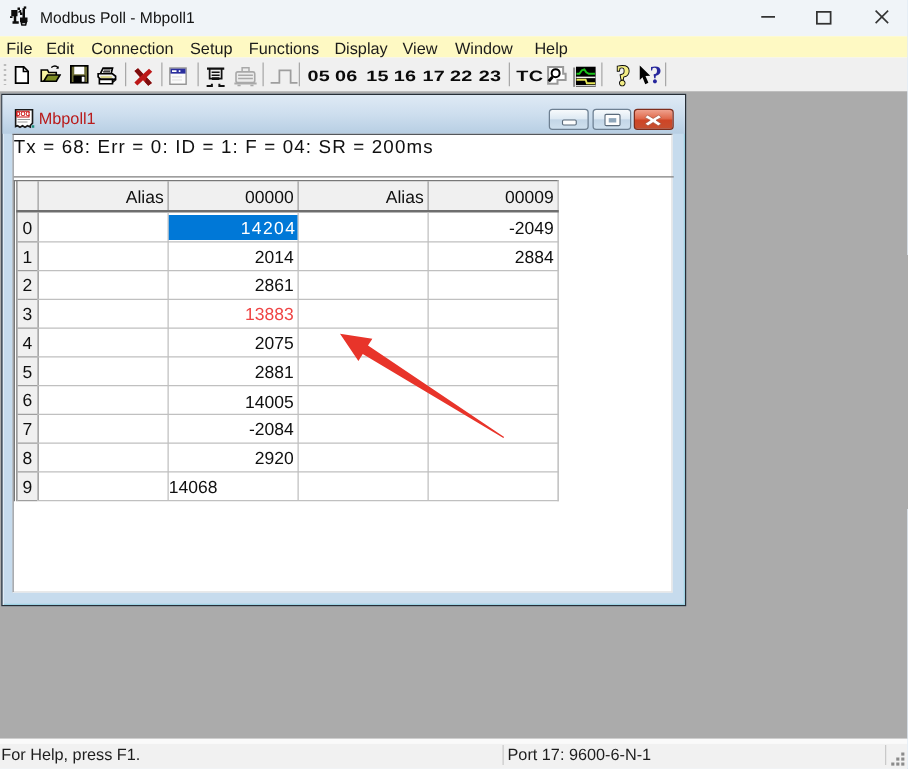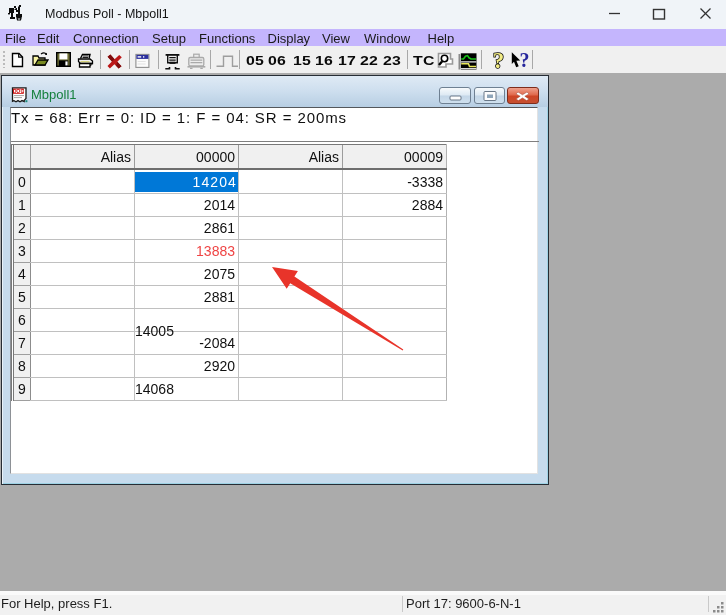--- a/index.html
+++ b/index.html
@@ -9,7 +9,7 @@
 
 
 #titlebar { left:0; top:0; width:726px; height:29px; background:#f0f4f8; }
-#apptitle { left:45px; top:7px; font-size:12.5px; color:#141414; }
+#apptitle { left:32px; top:7px; font-size:12.5px; color:#141414; }
 #menubar { left:0; top:29px; width:726px; height:17px; background:#c4b5fd; }
 .mi { position:absolute; top:2px; font-size:13px; color:#1b1b1b; }
 #toolbar { left:0; top:46px; width:726px; height:27px; background:#f0f0f0; }

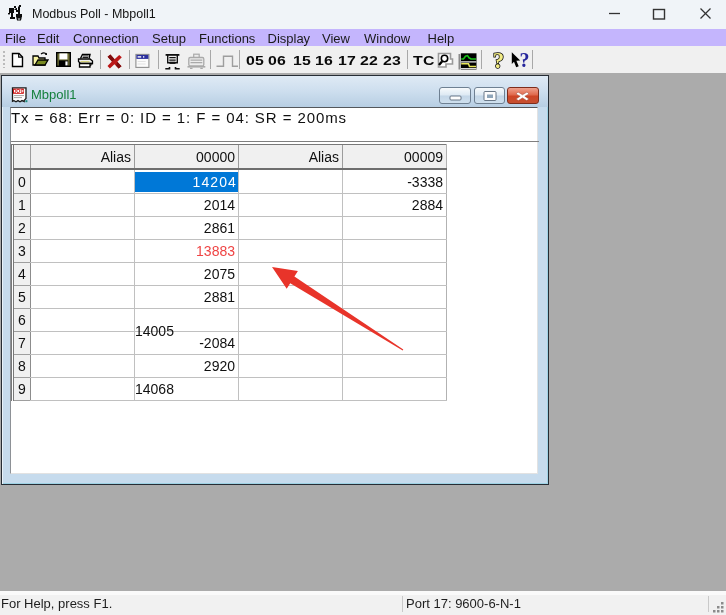--- a/index.html
+++ b/index.html
@@ -10,7 +10,7 @@
 
 #titlebar { left:0; top:0; width:726px; height:29px; background:#f0f4f8; }
 #apptitle { left:32px; top:7px; font-size:12.5px; color:#141414; }
-#menubar { left:0; top:29px; width:726px; height:17px; background:#c4b5fd; }
+#menubar { left:0; top:29px; width:726px; height:17px; background:#fef9c3; }
 .mi { position:absolute; top:2px; font-size:13px; color:#1b1b1b; }
 #toolbar { left:0; top:46px; width:726px; height:27px; background:#f0f0f0; }
 .tsep { position:absolute; top:4px; width:1px; height:19px; background:#a8a8a8; }

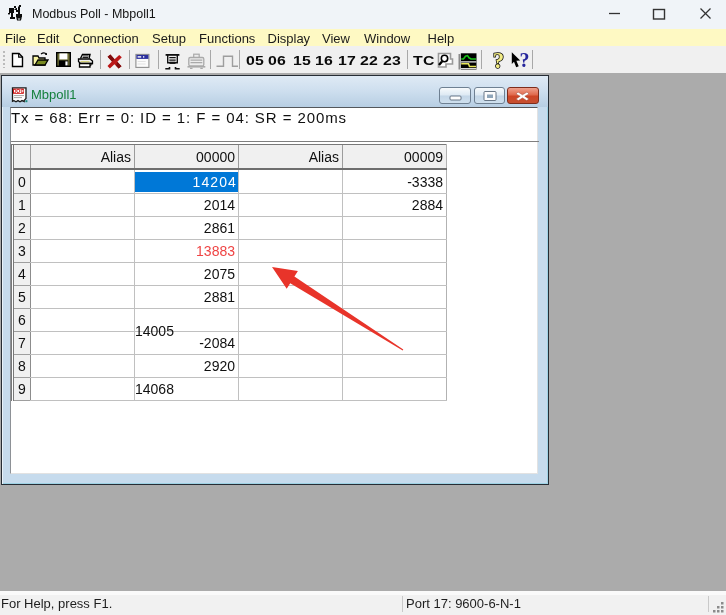--- a/index.html
+++ b/index.html
@@ -27,7 +27,7 @@
 .gl { position:absolute; }
 #childtitle { left:0; top:0; width:546px; height:31px;
   background:linear-gradient(#dfeaf5 0%, #cddeee 50%, #b7cee3 100%); }
-#childname { left:29px; top:10.5px; font-size:13px; color:#15803d; }
+#childname { left:29px; top:10.5px; font-size:13px; color:#b91c1c; }
 #childclient { left:8px; top:31px; width:528px; height:367px; background:#ffffff;
   border-top:1px solid #54575b; border-left:1px solid #8d9196;
   border-right:1px solid #e2e2e2; border-bottom:1px solid #e2e2e2; }

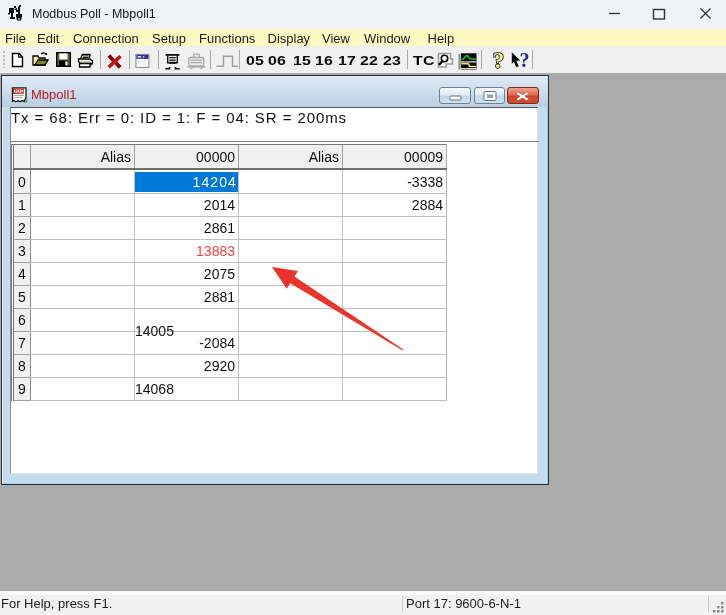--- a/index.html
+++ b/index.html
@@ -272,7 +272,7 @@
         <div class="gl" style="left:3px;top:272.5px;width:16px;font-size:14px;line-height:16px;color:#101010;text-align:center;">9</div>
         <div class="gl" style="left:124px;top:63.5px;width:102.5px;height:20px;background:#0078d7;"></div>
         <div class="gl" style="left:124px;top:65.5px;width:102px;font-size:14px;line-height:16px;color:#fff;text-align:right;letter-spacing:1.1px;">14204</div>
-        <div class="gl" style="left:332px;top:65.5px;width:100px;font-size:14px;line-height:16px;color:#101010;text-align:right;">-3338</div>
+        <div class="gl" style="left:332px;top:65.5px;width:100px;font-size:14px;line-height:16px;color:#101010;text-align:right;">-2049</div>
         <div class="gl" style="left:124px;top:88.5px;width:100px;font-size:14px;line-height:16px;color:#101010;text-align:right;">2014</div>
         <div class="gl" style="left:332px;top:88.5px;width:100px;font-size:14px;line-height:16px;color:#101010;text-align:right;">2884</div>
         <div class="gl" style="left:124px;top:111.5px;width:100px;font-size:14px;line-height:16px;color:#101010;text-align:right;">2861</div>

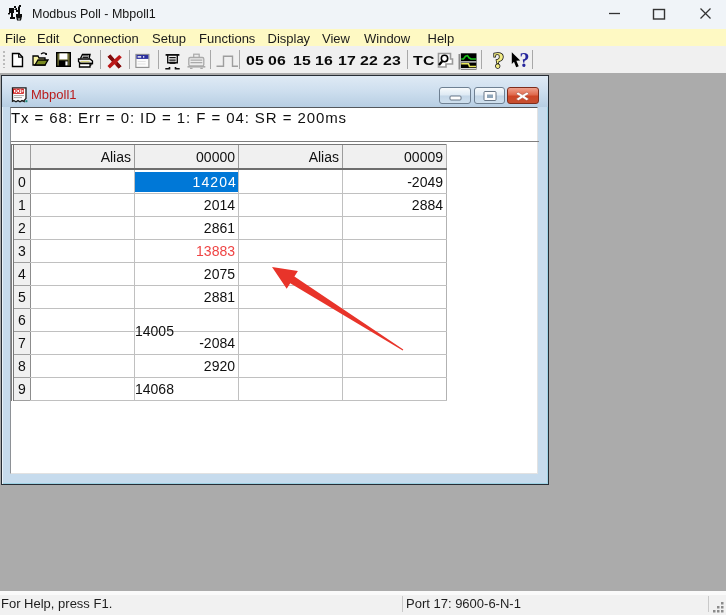--- a/index.html
+++ b/index.html
@@ -279,7 +279,7 @@
         <div class="gl" style="left:124px;top:134.5px;width:100px;font-size:14px;line-height:16px;color:#ef4444;text-align:right;">13883</div>
         <div class="gl" style="left:124px;top:157.5px;width:100px;font-size:14px;line-height:16px;color:#101010;text-align:right;">2075</div>
         <div class="gl" style="left:124px;top:180.5px;width:100px;font-size:14px;line-height:16px;color:#101010;text-align:right;">2881</div>
-        <div class="gl" style="left:124px;top:215px;width:100px;font-size:14px;line-height:16px;color:#101010;">14005</div>
+        <div class="gl" style="left:124px;top:205px;width:100px;font-size:14px;line-height:16px;color:#101010;text-align:right;">14005</div>
         <div class="gl" style="left:124px;top:226.5px;width:100px;font-size:14px;line-height:16px;color:#101010;text-align:right;">-2084</div>
         <div class="gl" style="left:124px;top:249.5px;width:100px;font-size:14px;line-height:16px;color:#101010;text-align:right;">2920</div>
         <div class="gl" style="left:124px;top:272.5px;width:100px;font-size:14px;line-height:16px;color:#101010;text-align:left;">14068</div>

